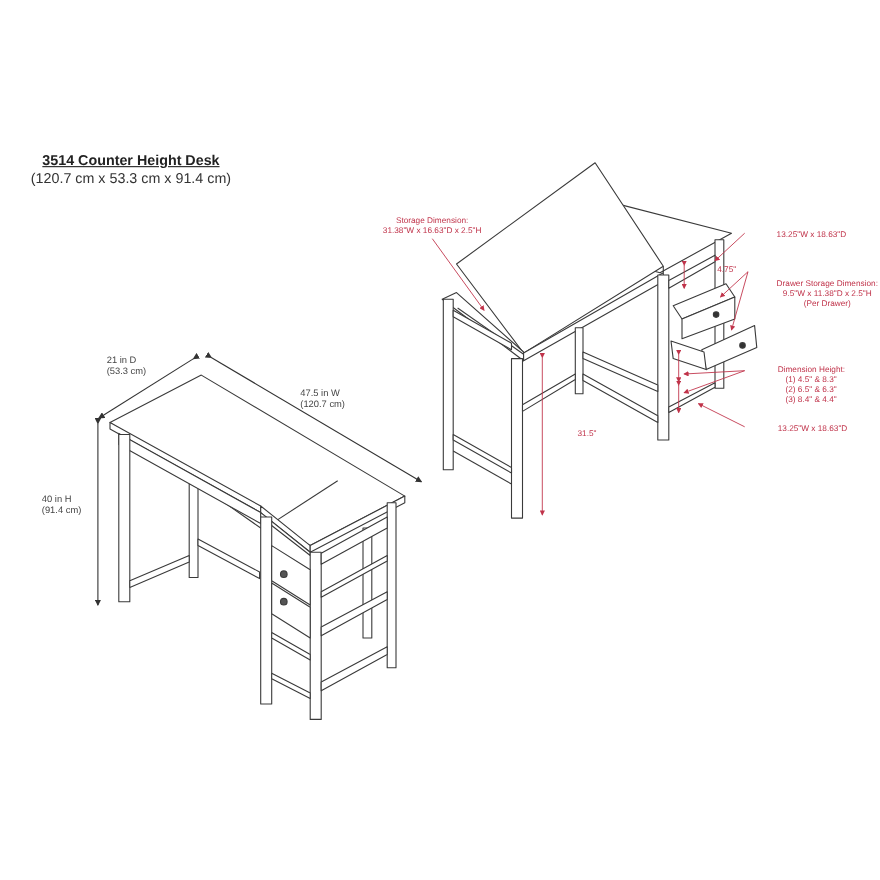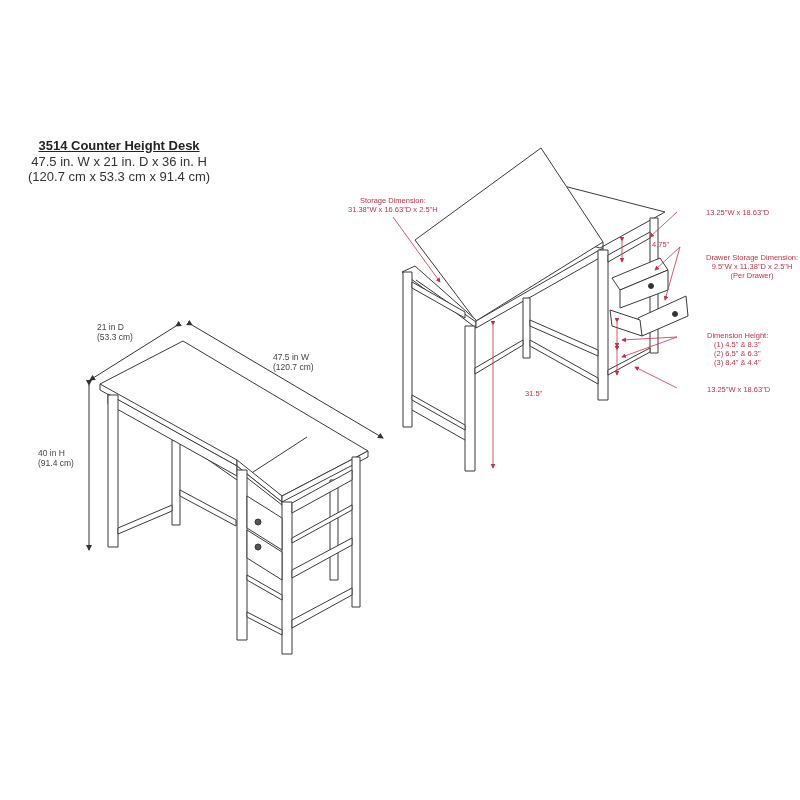--- a/index.html
+++ b/index.html
@@ -17,7 +17,6 @@
 
 <div class="title-block">
   <div class="t1">3514  Counter Height Desk</div>
-  <div class="t2">47.5 in. W x 21 in. D x 36 in. H</div>
   <div class="t3">(120.7 cm x 53.3 cm x 91.4 cm)</div>
 </div>
 

